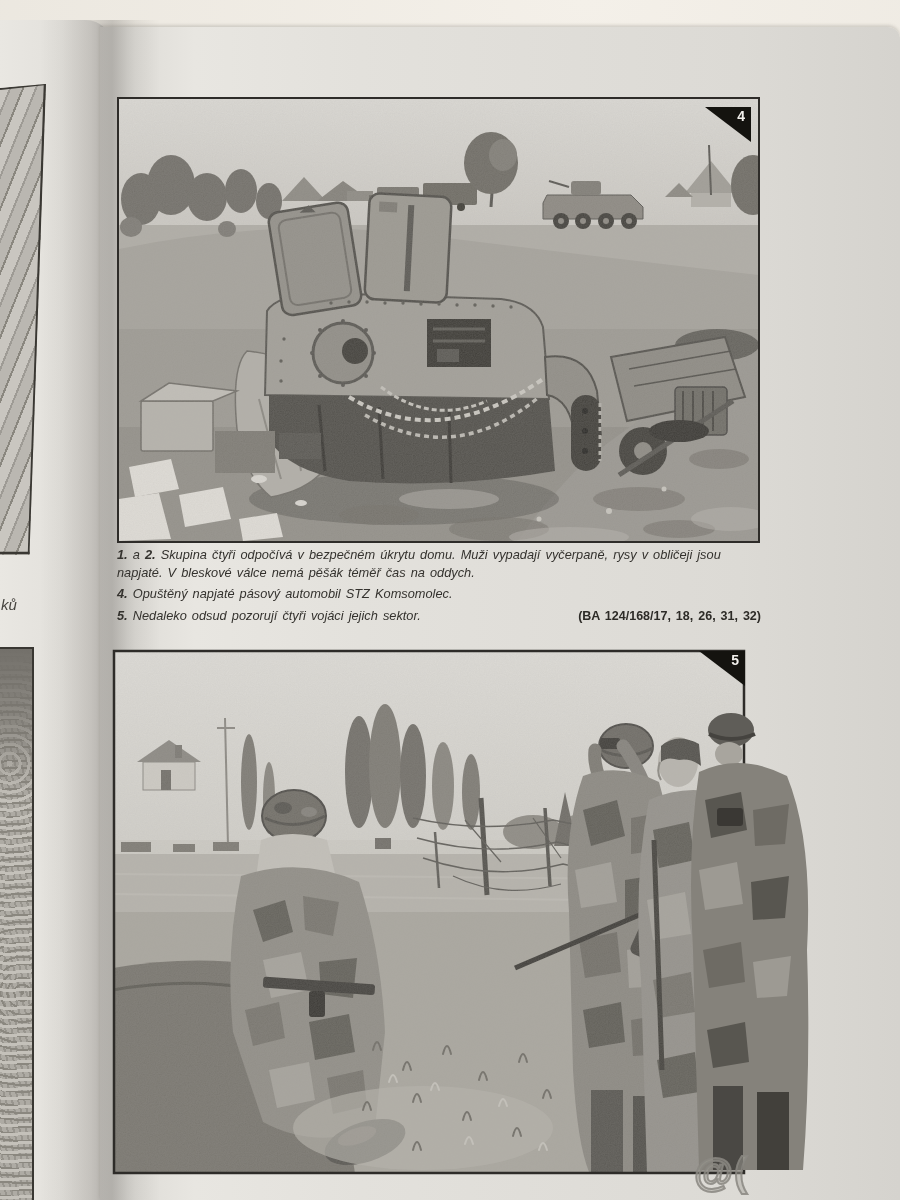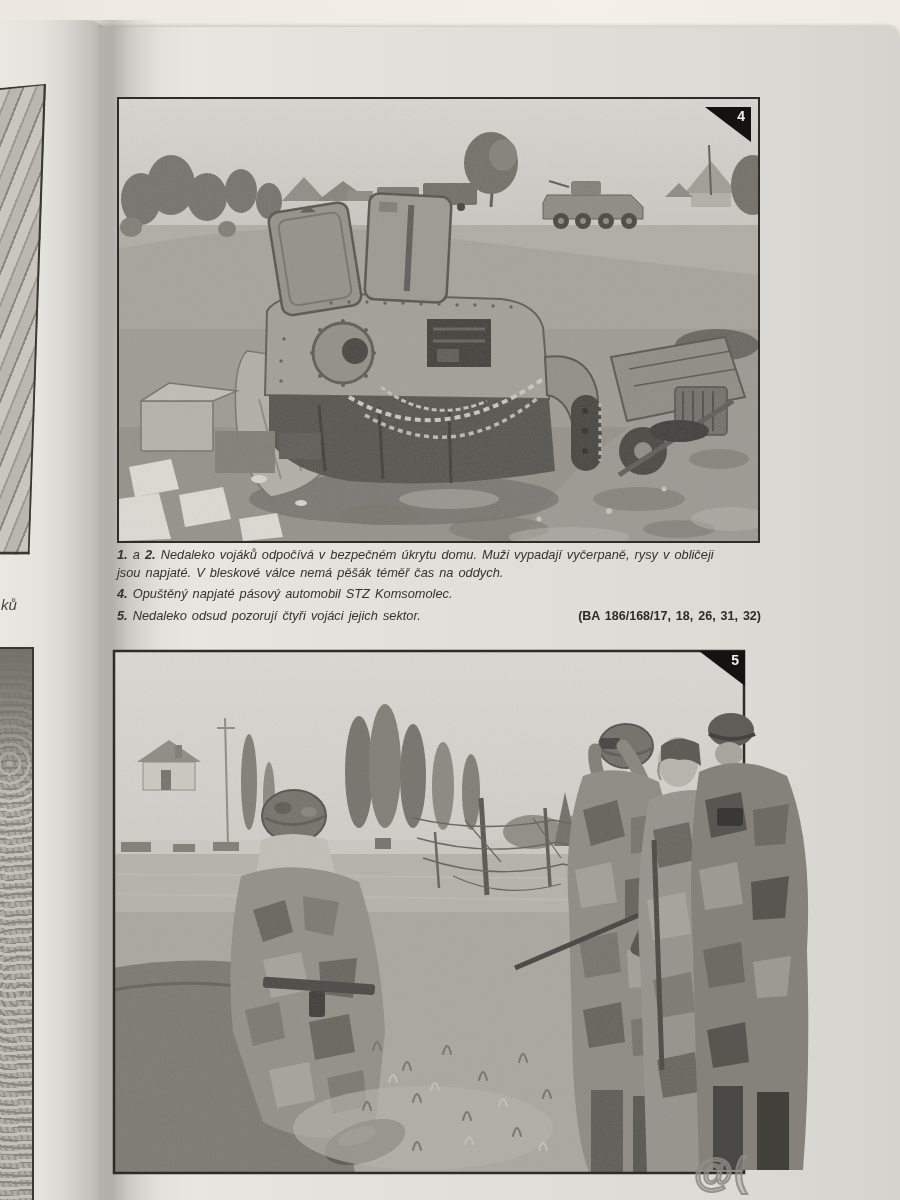--- a/index.html
+++ b/index.html
@@ -274,7 +274,7 @@
       <span class="cap-prefix">1.</span>
       <span>a</span>
       <span class="cap-prefix">2.</span>
-      <span>Nedaleko vojáků odpočívá v bezpečném úkrytu domu. Muži vypadají vyčerpaně, rysy v obličeji jsou napjaté. V bleskové válce nemá pěšák téměř čas na oddych.</span>
+      <span>Skupina čtyři odpočívá v bezpečném úkrytu domu. Muži vypadají vyčerpaně, rysy v obličeji jsou napjaté. V bleskové válce nemá pěšák téměř čas na oddych.</span>
     </div>
     <div class="cap-row">
       <span class="cap-prefix">4.</span>

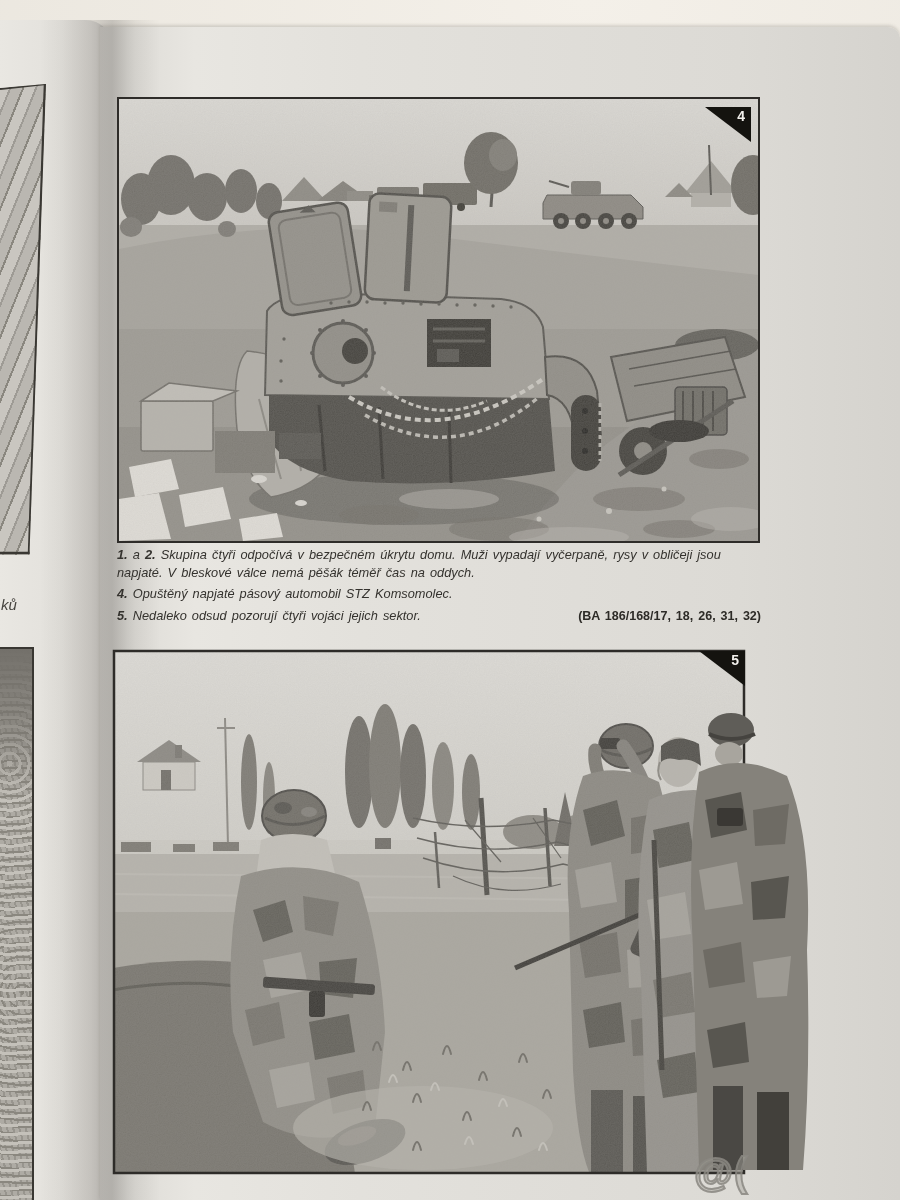--- a/index.html
+++ b/index.html
@@ -285,7 +285,7 @@
         <span class="cap-prefix">5.</span>
         <span>Nedaleko odsud pozorují čtyři vojáci jejich sektor.</span>
       </span>
-      <span class="archive-ref">(BA 186/168/17, 18, 26, 31, 32)</span>
+      <span class="archive-ref">(BA 124/168/17, 18, 26, 31, 32)</span>
     </div>
   </section>
 

